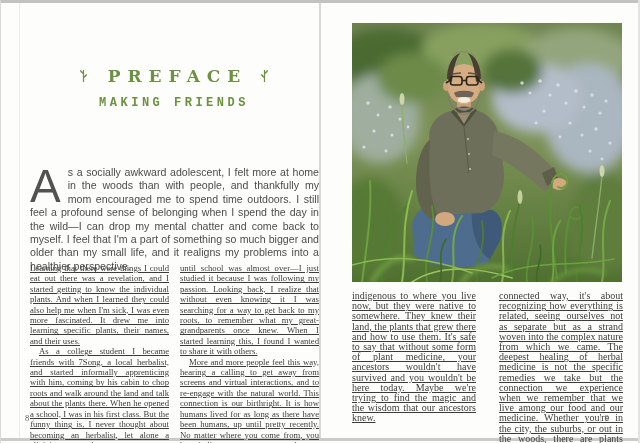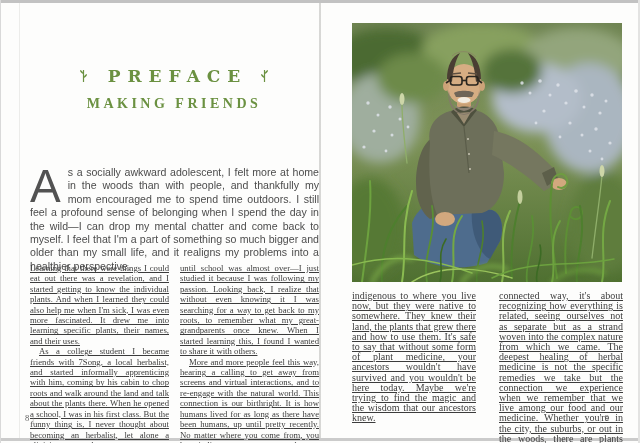--- a/index.html
+++ b/index.html
@@ -23,7 +23,7 @@
     letter-spacing:7px;text-indent:7px;color:#6b9141;margin:0;
   }
   .subtitle{
-    font-family:Liberation Serif, serif;font-weight:bold;font-size:14px;
+    font-family:Liberation Mono, monospace;font-weight:bold;font-size:12px;
     letter-spacing:3.5px;line-height:17px;color:#6b9141;margin-top:9px;
   }
   .ornament svg{display:block;}

